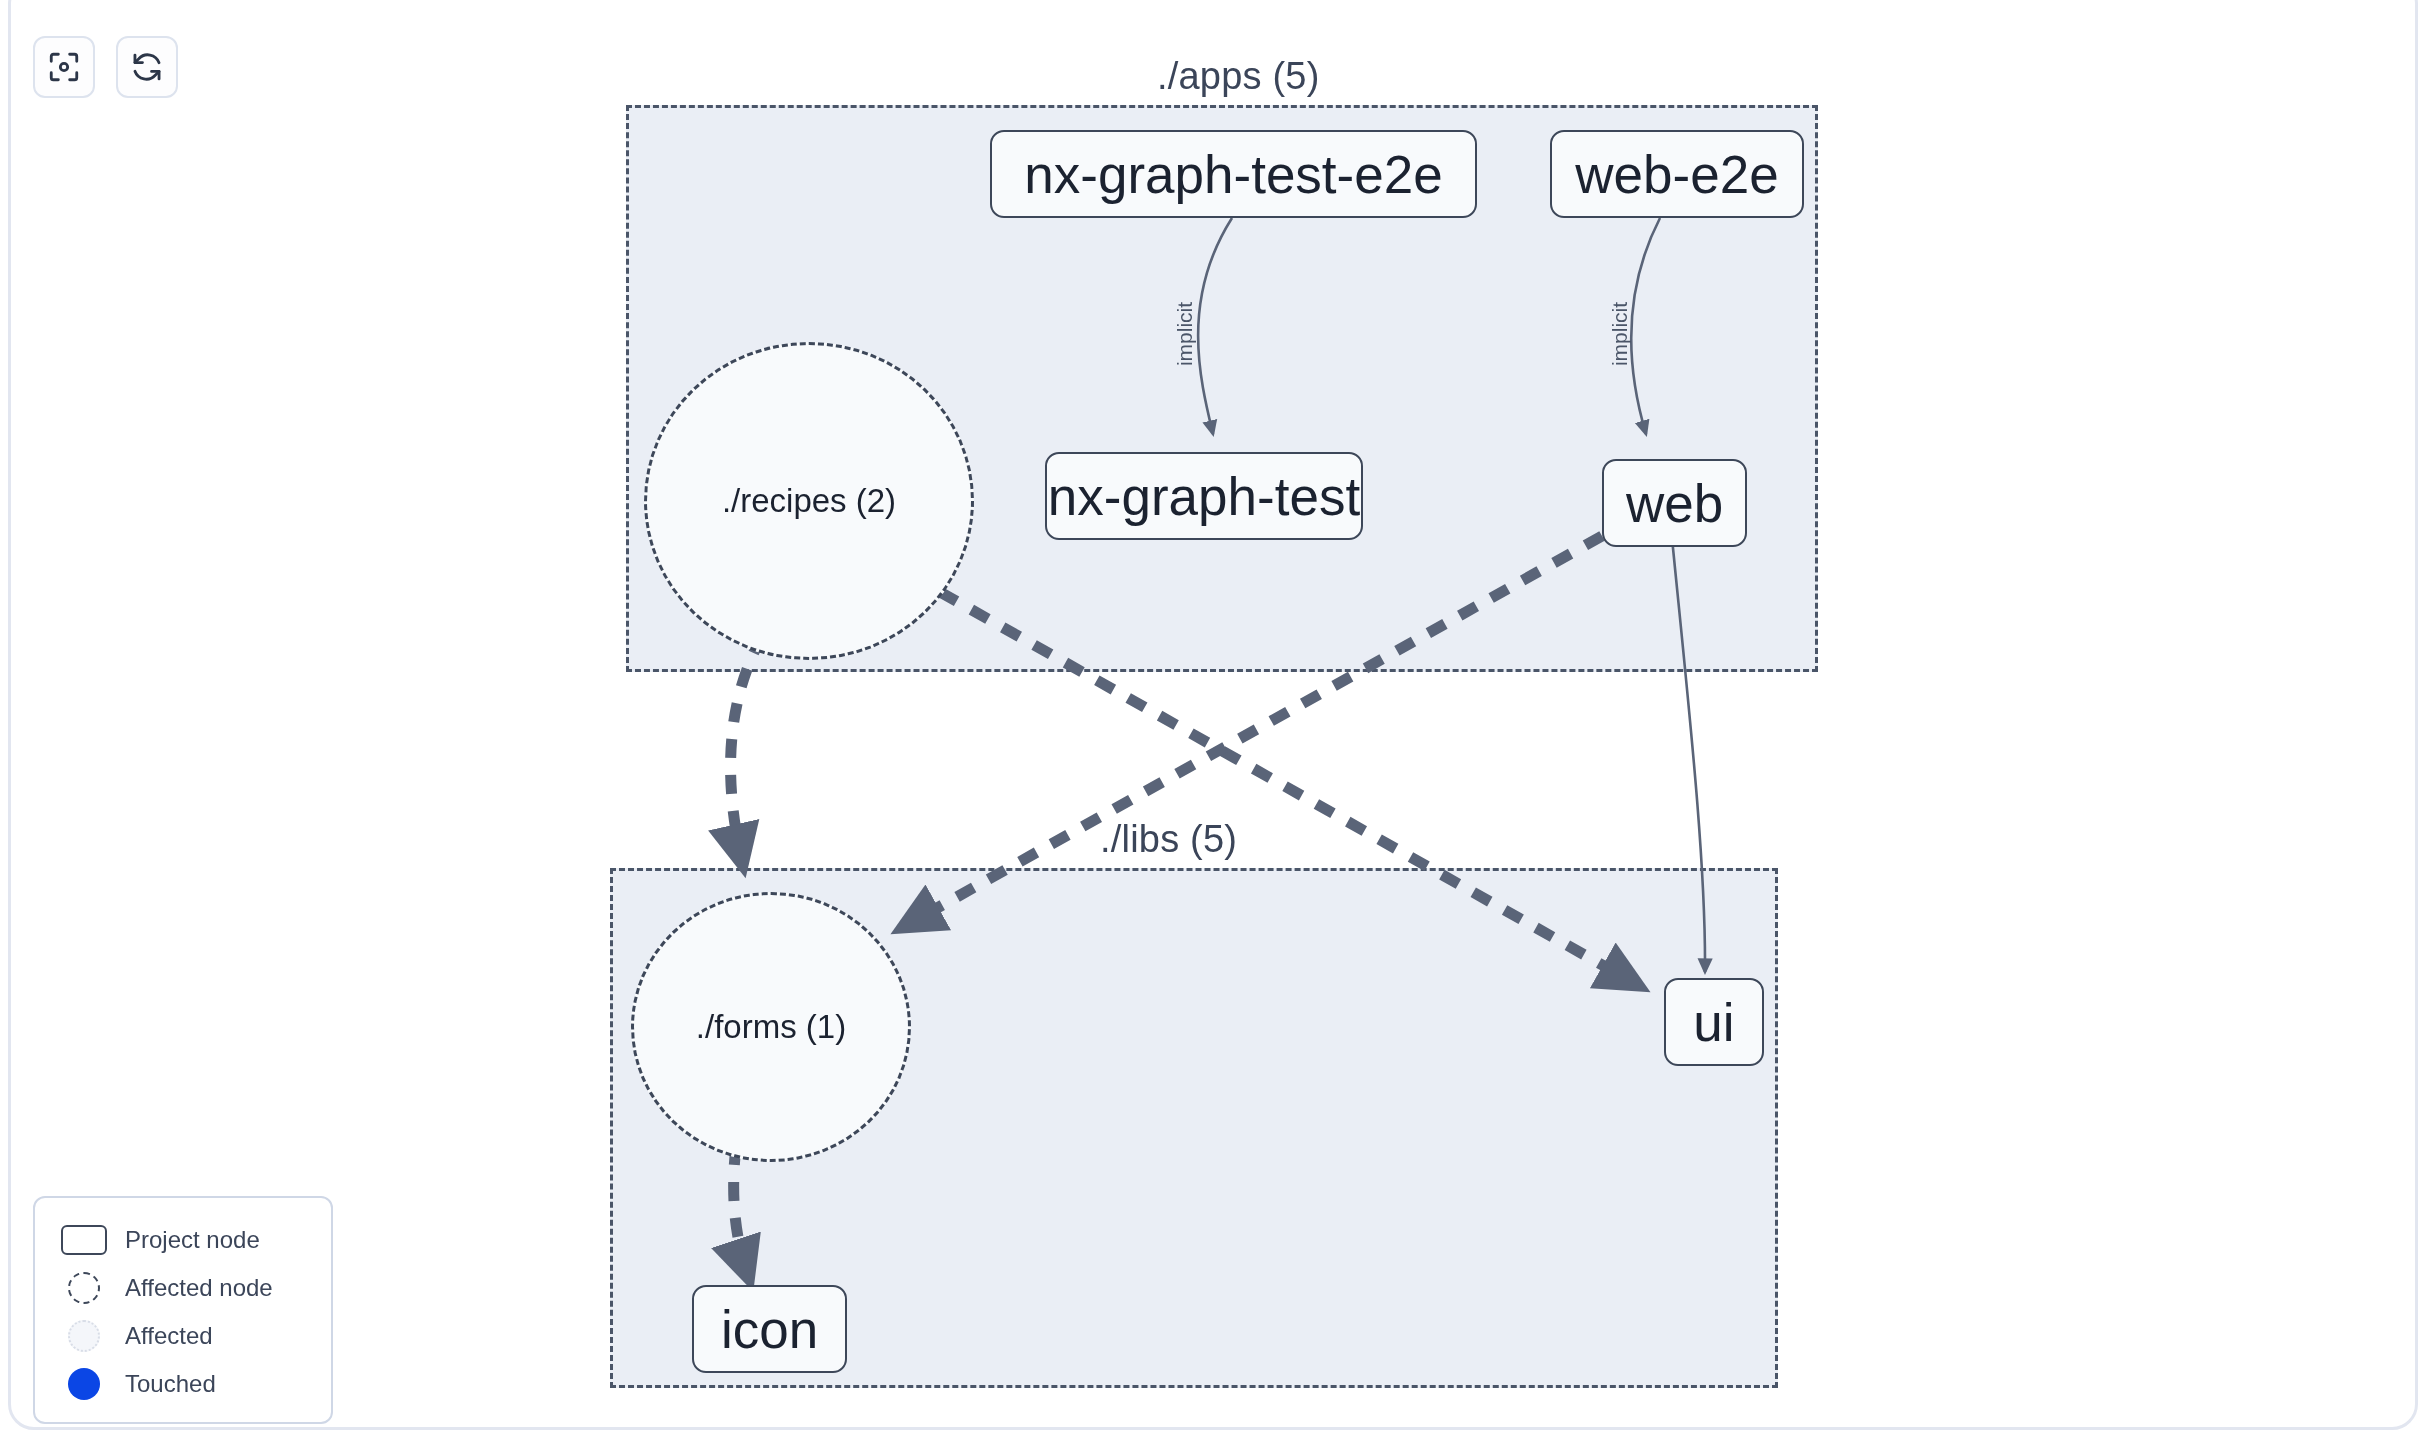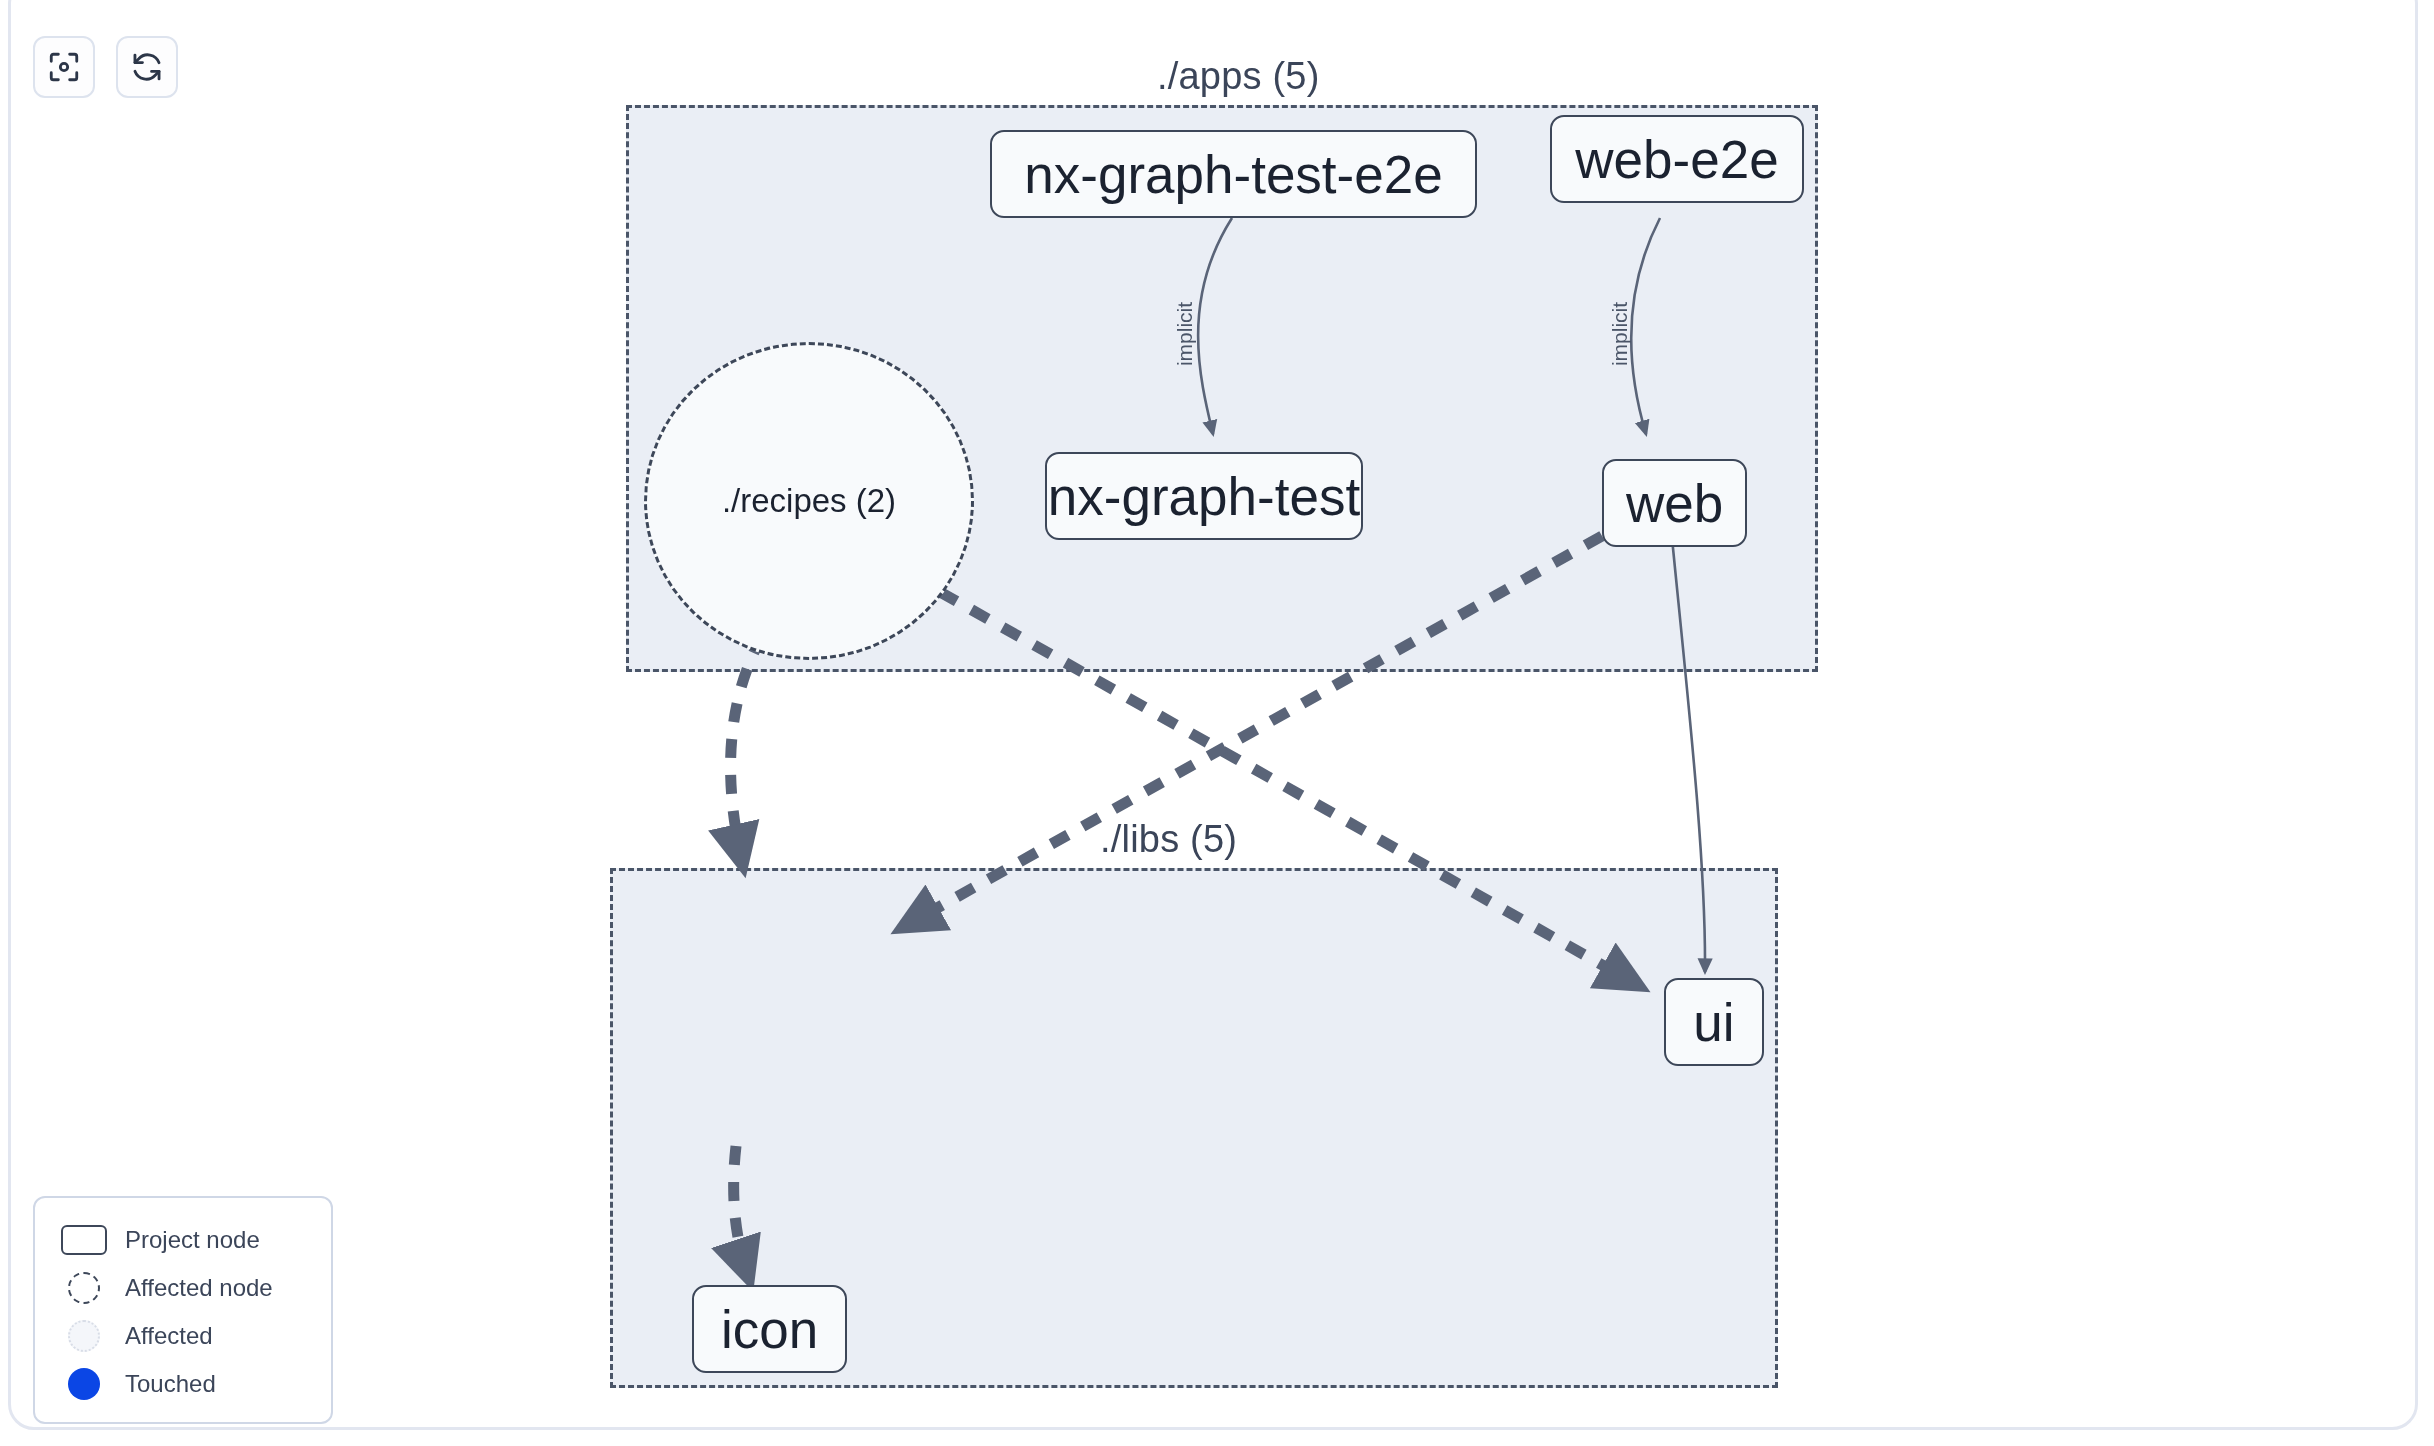--- a/index.html
+++ b/index.html
@@ -254,7 +254,7 @@
       <span>nx-graph-test-e2e</span>
     </div>
 
-    <div class="node-rect" style="left:1550px; top:115px; width:254px; height:88px;">
+    <div class="node-rect" style="left:1550px; top:130px; width:254px; height:88px;">
       <span>web-e2e</span>
     </div>
 

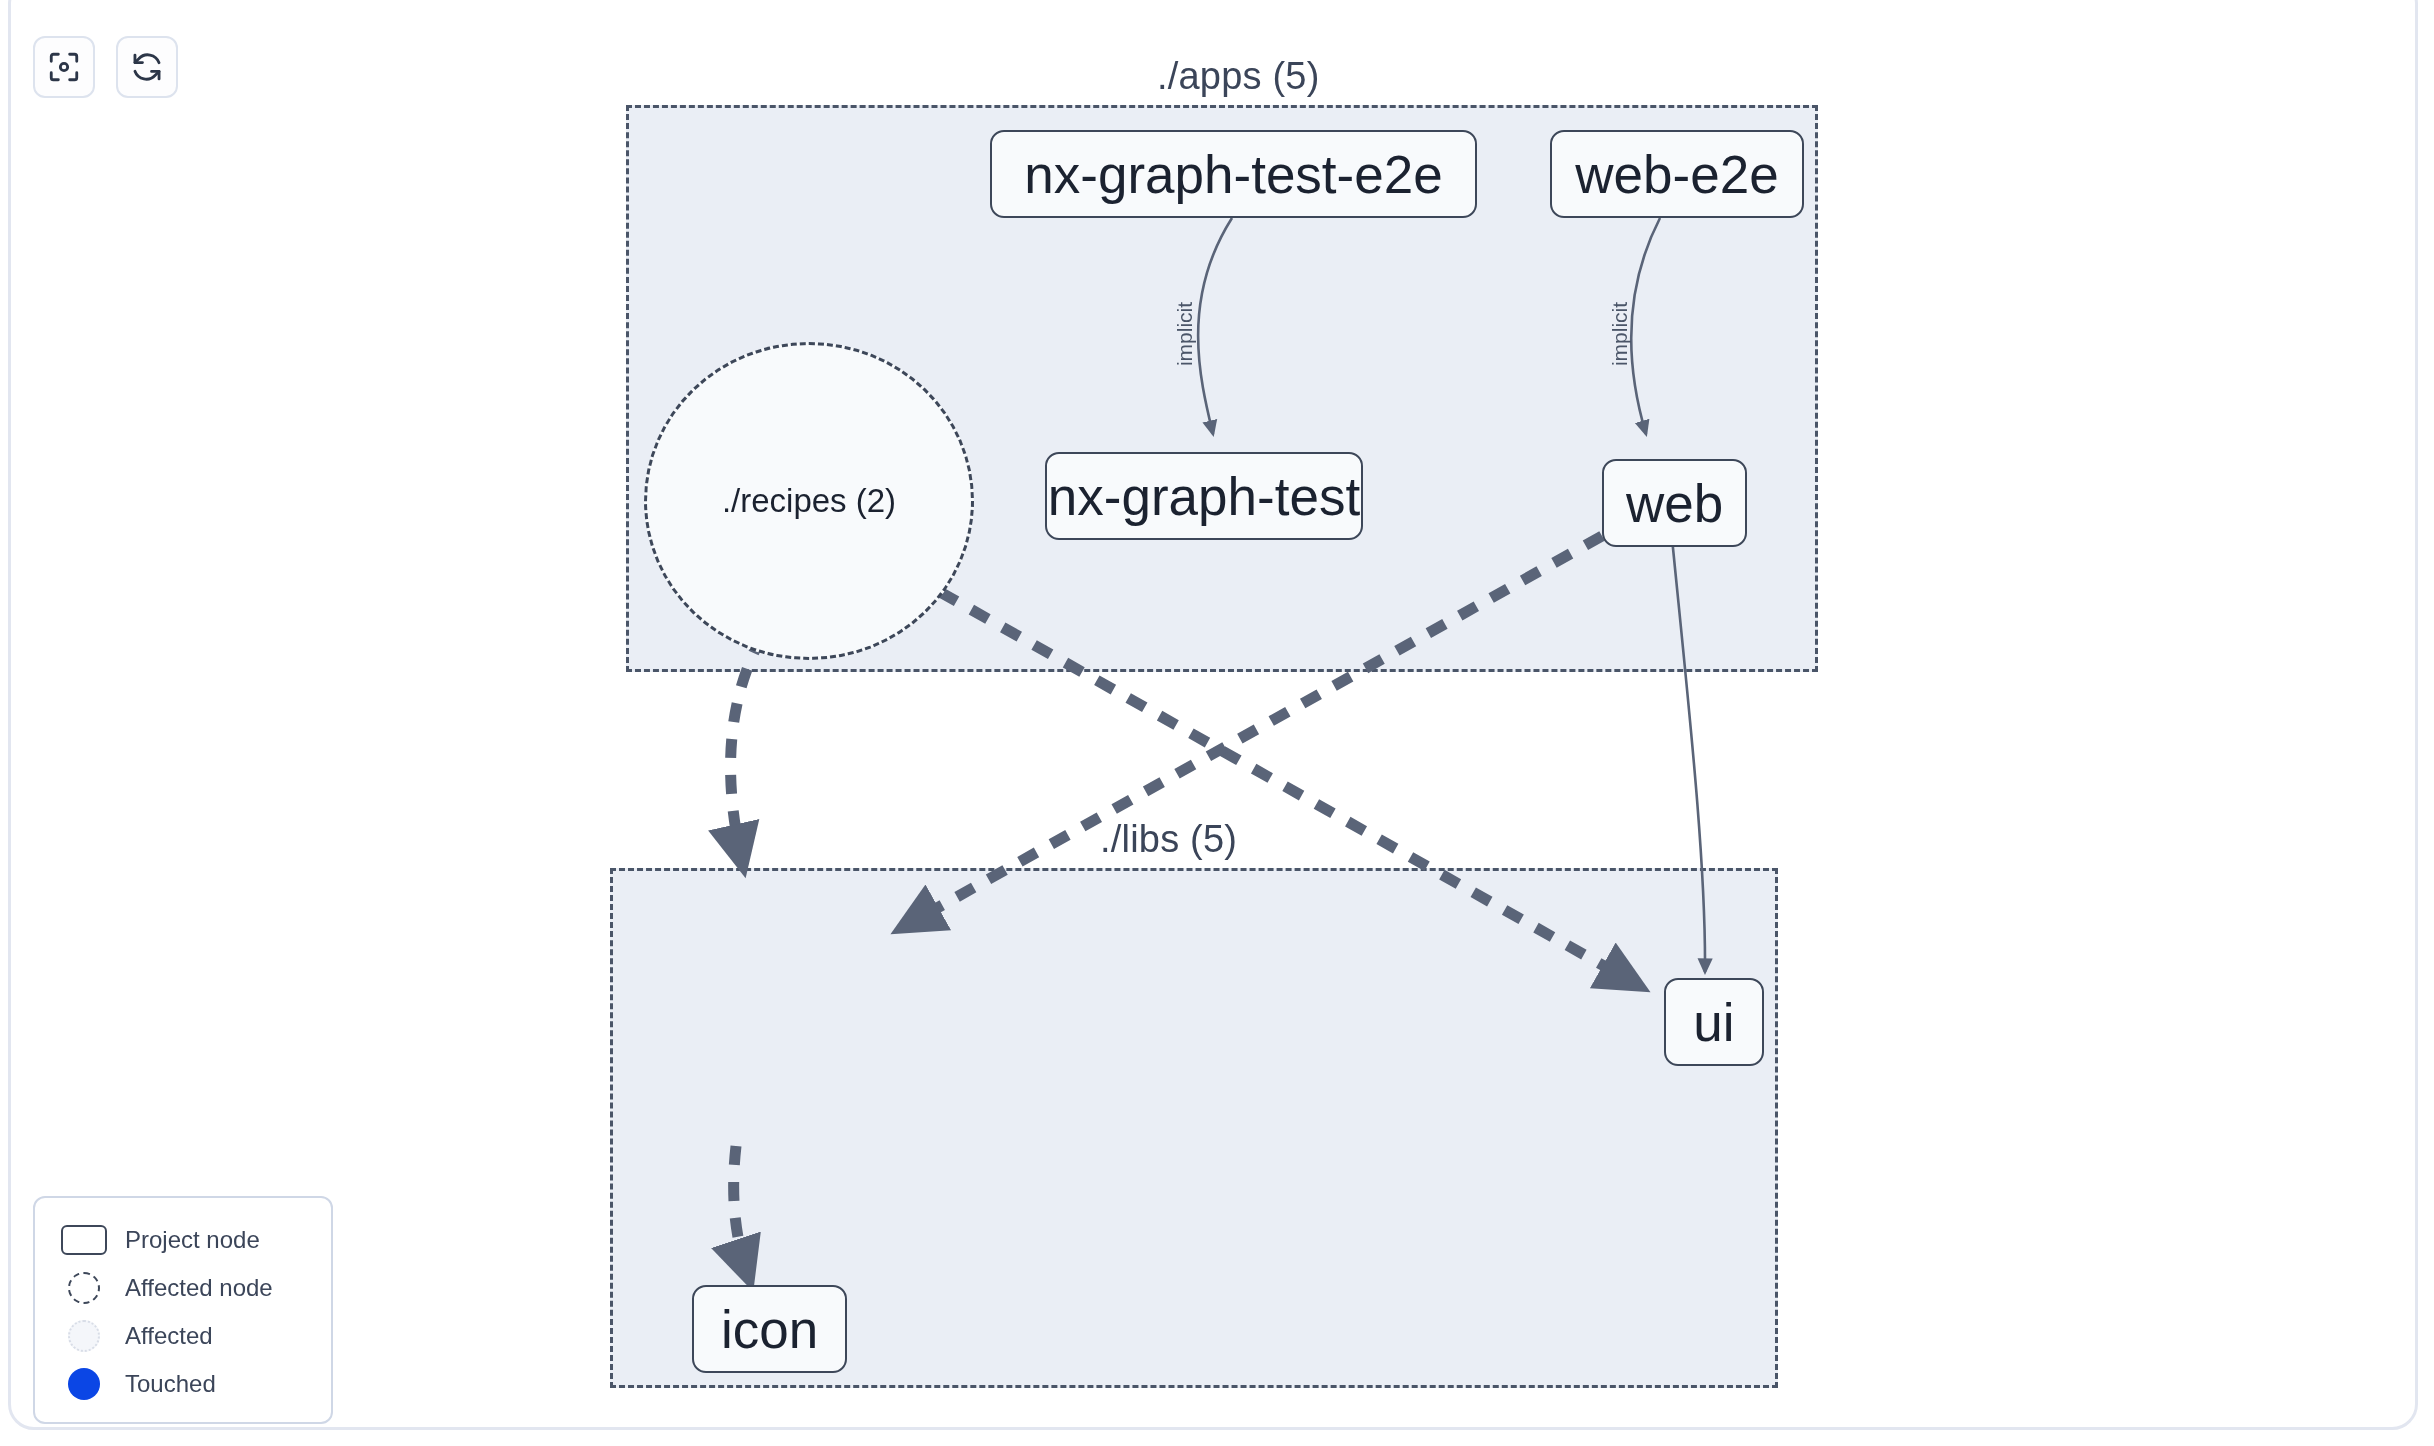--- a/index.html
+++ b/index.html
@@ -270,6 +270,9 @@
       <span>web</span>
     </div>
 
+    <div class="node-circle" style="left:631px; top:892px; width:280px; height:270px;">
+      <span>./forms (1)</span>
+    </div>
 
     <div class="node-rect" style="left:1664px; top:978px; width:100px; height:88px;">
       <span>ui</span>

